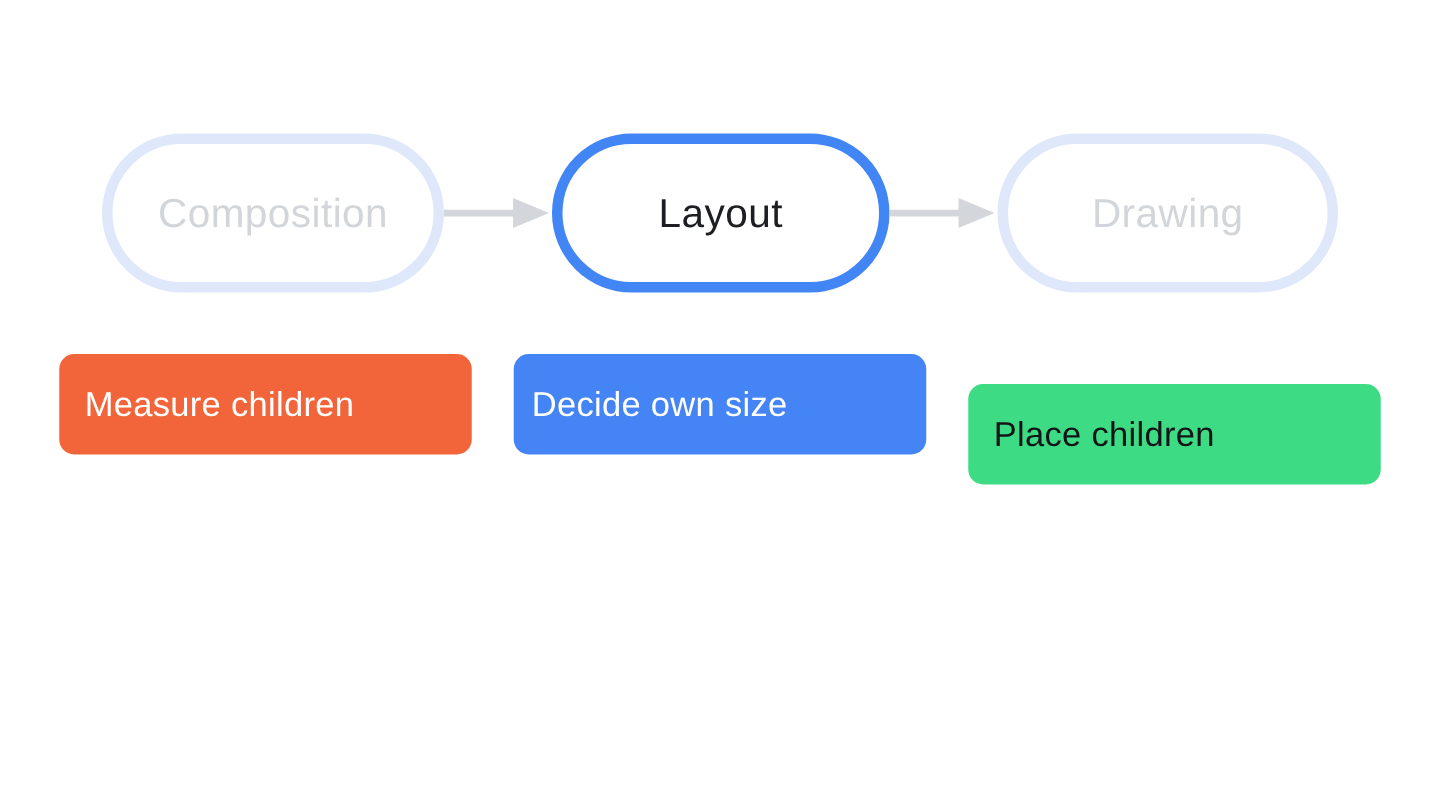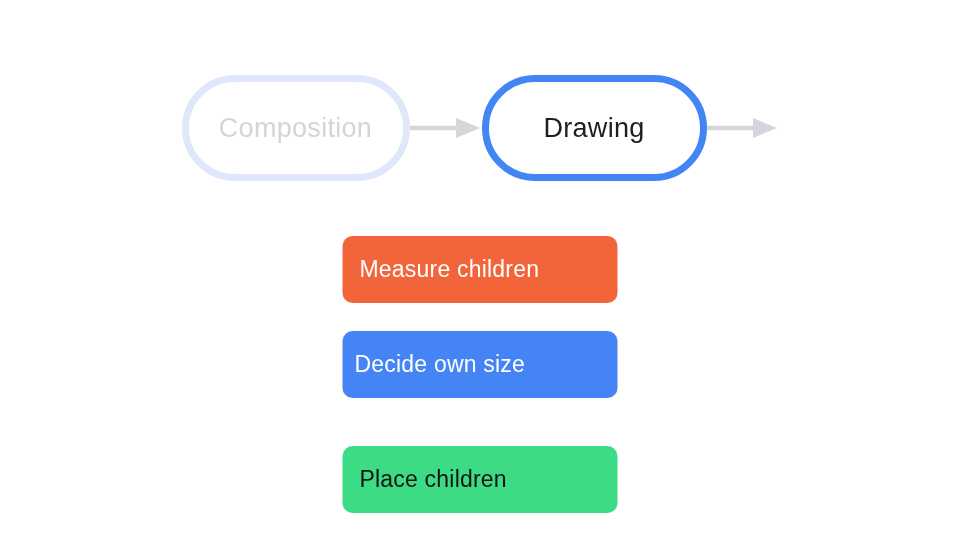--- a/index.html
+++ b/index.html
@@ -16,7 +16,7 @@
   
   .stepper {
     position: absolute;
-    top: 75px;
+    top: 89px;
     left: 0;
     width: 960px;
     height: 106px;

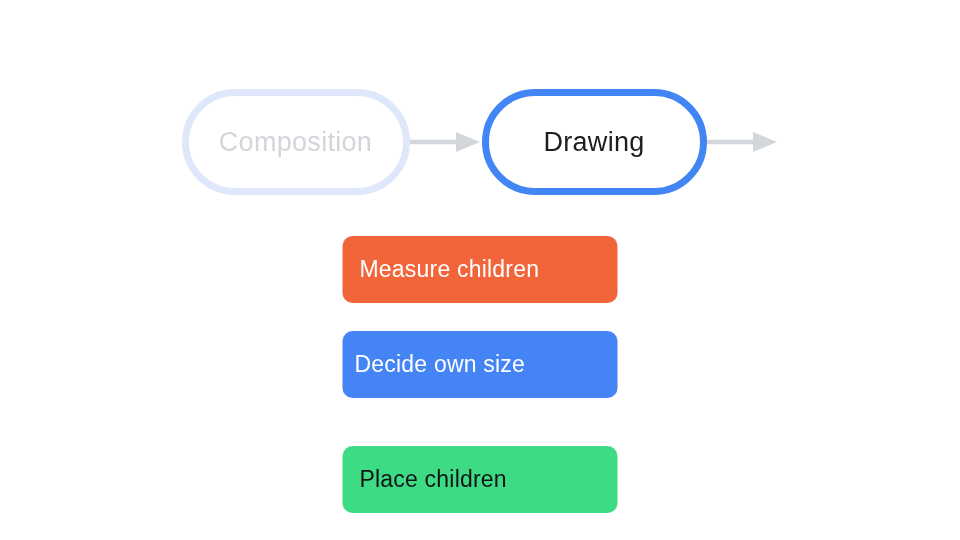--- a/index.html
+++ b/index.html
@@ -100,7 +100,7 @@
     </svg>
 
     <div class="pill active pill-layout">
-      <span class="pill-label">Drawing</span>
+      <span class="pill-label">Layout</span>
     </div>
 
     <svg class="arrow" viewBox="0 0 72 26" aria-hidden="true">

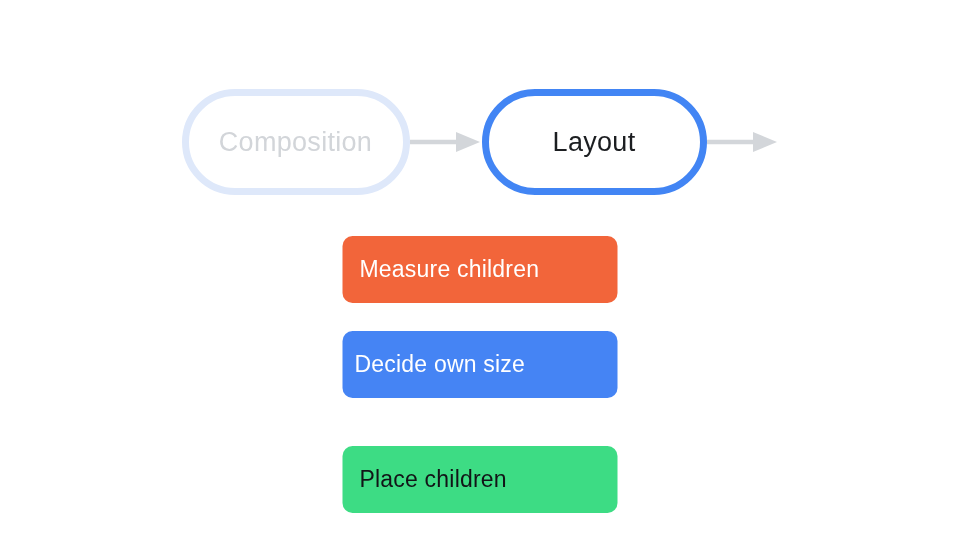--- a/index.html
+++ b/index.html
@@ -108,6 +108,9 @@
       <polygon class="arrow-head" points="46,3 70,13 46,23"></polygon>
     </svg>
 
+    <div class="pill inactive pill-drawing">
+      <span class="pill-label">Drawing</span>
+    </div>
 
   </div>
 

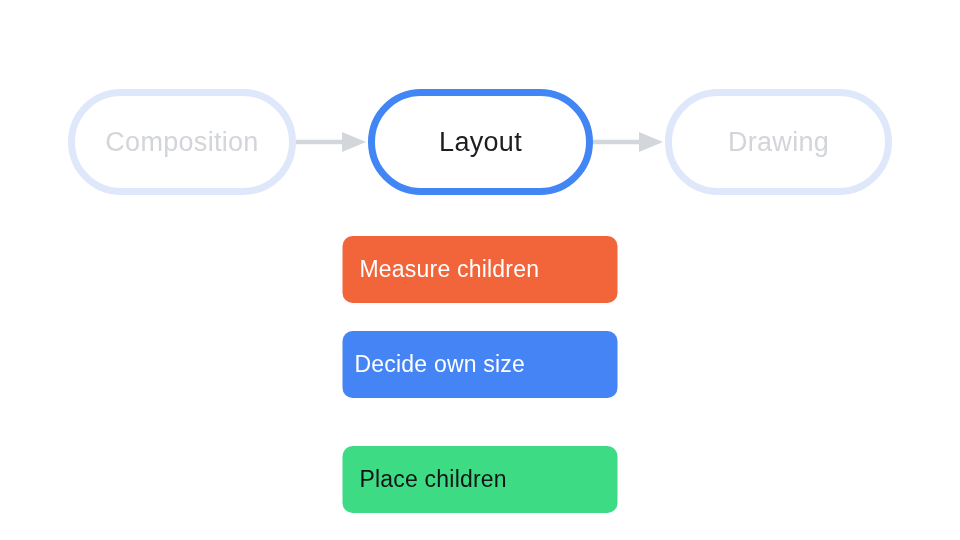--- a/index.html
+++ b/index.html
@@ -65,7 +65,7 @@
     left: 50%;
     transform: translateX(-50%);
     display: flex;
-    flex-direction: column;
+    flex-direction: row;
     gap: 28px;
   }
   .card {

